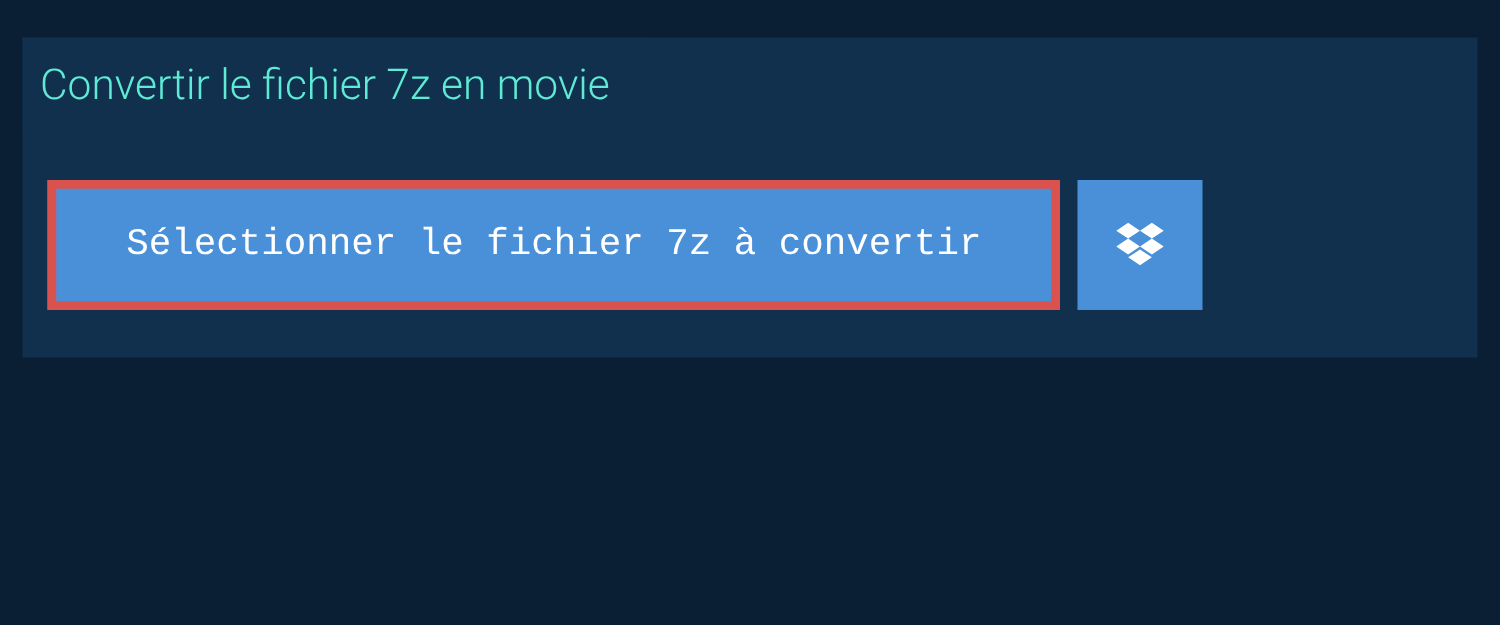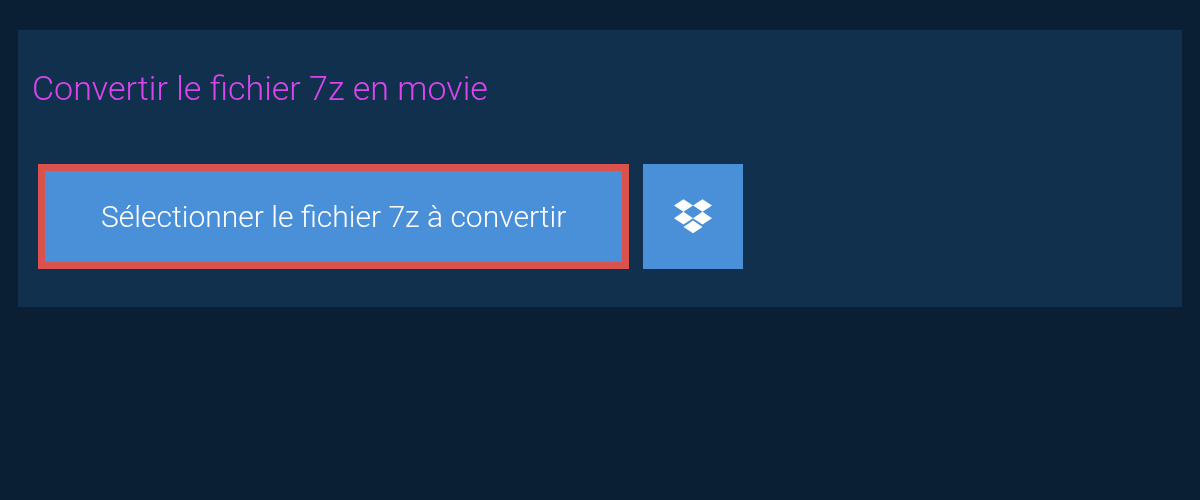--- a/index.html
+++ b/index.html
@@ -22,11 +22,10 @@
     .title-bar {
       display: inline-block;
       padding: 18px 26px 18px 14px;
-      color: #d946ef;
+      color: #5eead4;
       font-size: 34px;
       font-weight: 300;
       background: #11304d;
-      margin-top: 20px;
     }
     .button-row {
       display: flex;

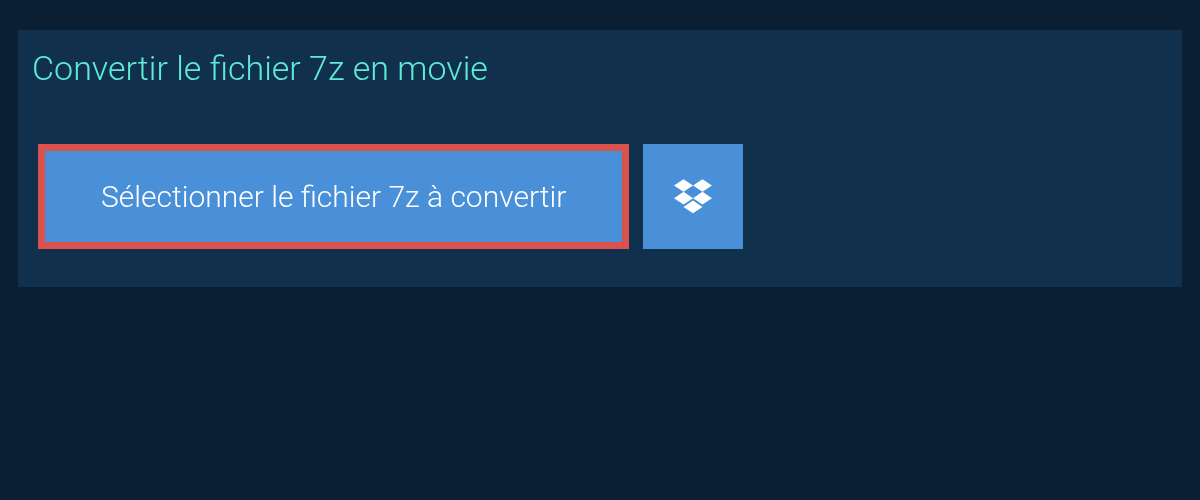--- a/index.html
+++ b/index.html
@@ -32,6 +32,7 @@
       gap: 14px;
       padding: 38px 0 0 20px;
       align-items: stretch;
+      font-family: Liberation Mono, monospace;
     }
     .select-button {
       background: #4a90d9;

